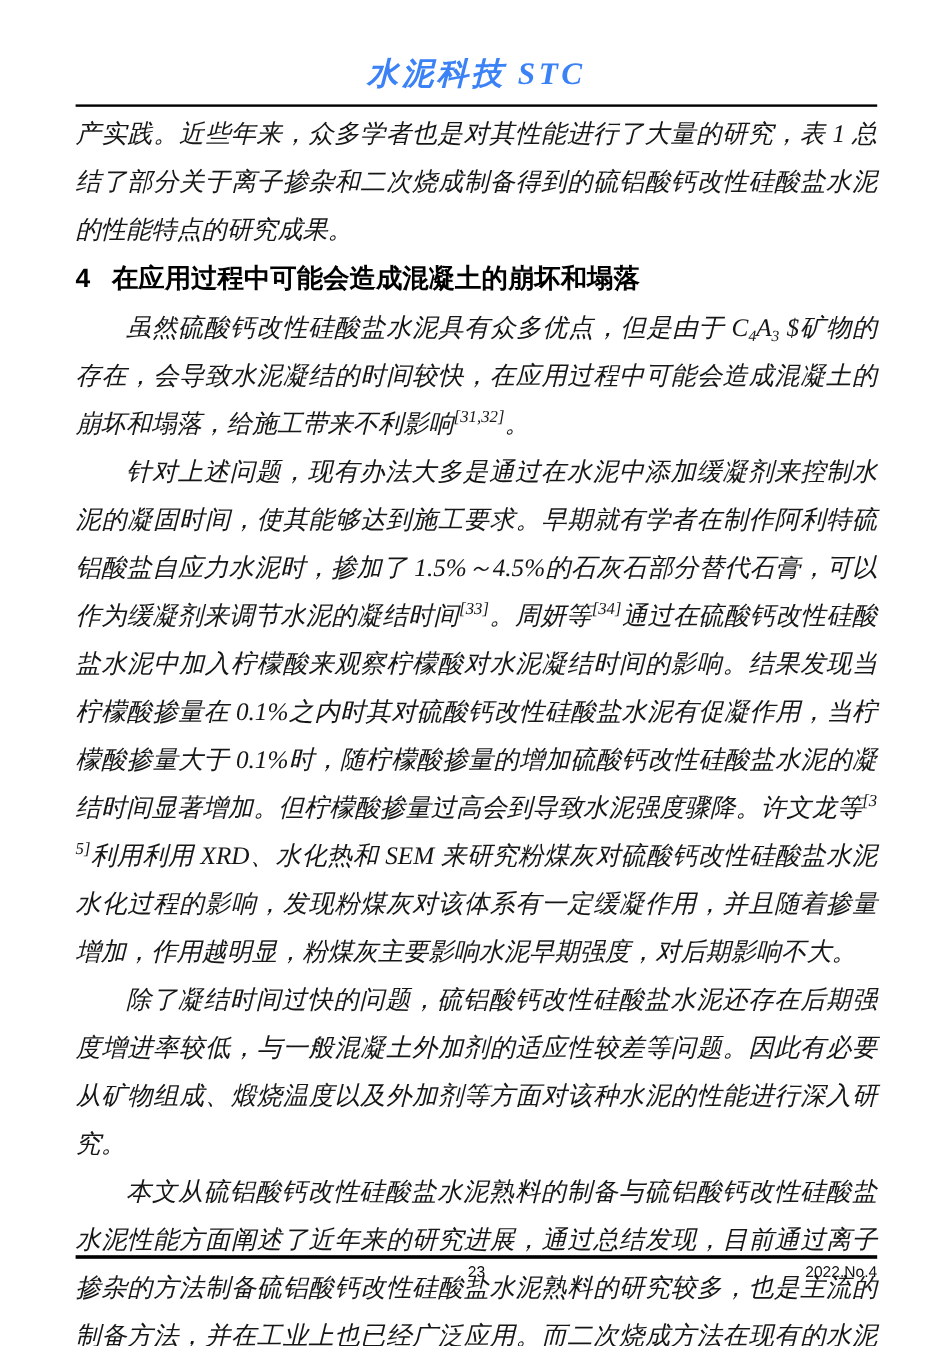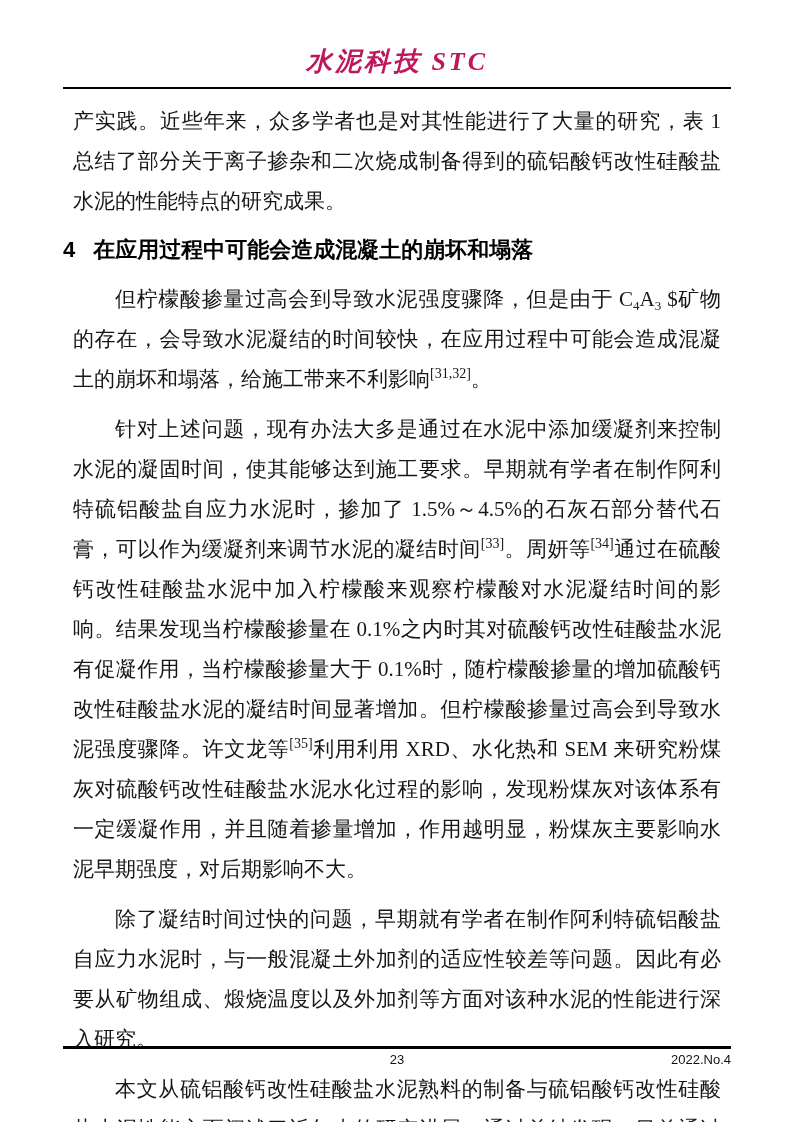--- a/index.html
+++ b/index.html
@@ -28,7 +28,7 @@
     font-weight: bold;
     font-size: 26px;
     letter-spacing: 3px;
-    color: #be185d;
+    color: #3b82f6;
   }
   .body-text {
     padding-top: 2px;

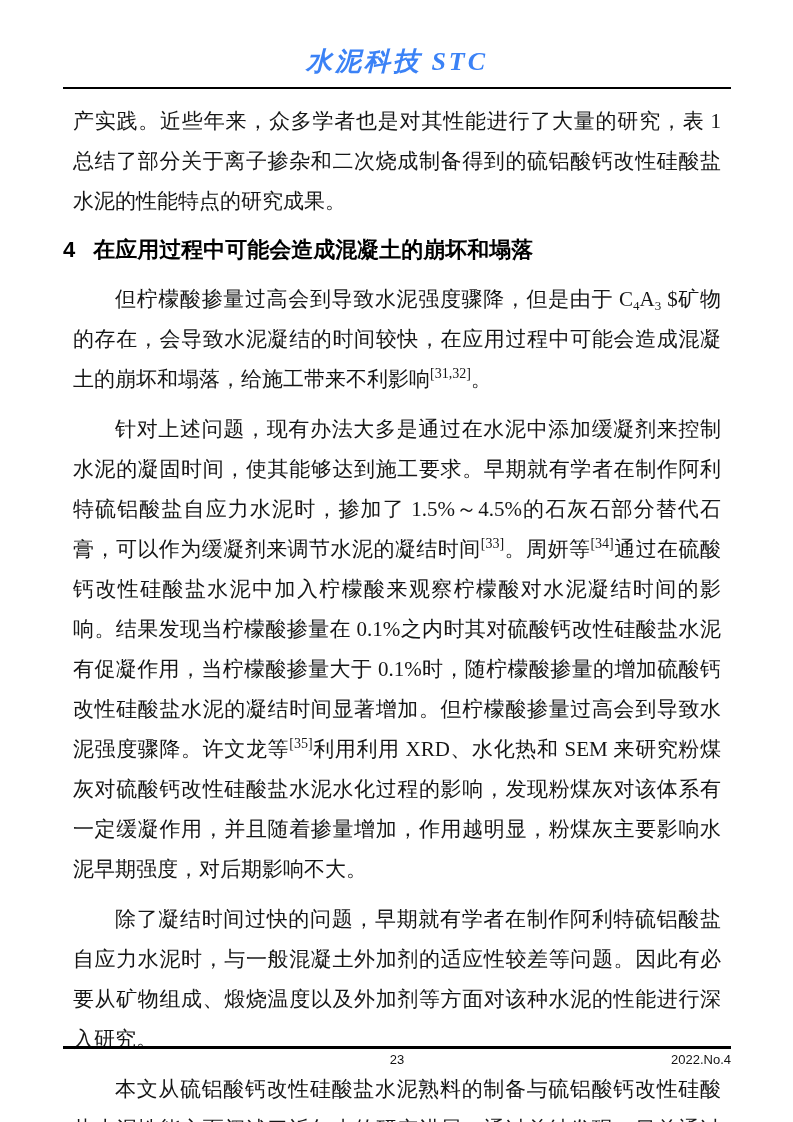--- a/index.html
+++ b/index.html
@@ -34,12 +34,13 @@
     padding-top: 2px;
   }
   p.para {
-    margin: 10px;
+    margin: 0;
     font-size: 21px;
     line-height: 40px;
     text-align: justify;
     text-justify: inter-ideograph;
     word-break: break-all;
+    font-style: italic;
   }
   p.para.indent { text-indent: 42px; }
   .para sup {

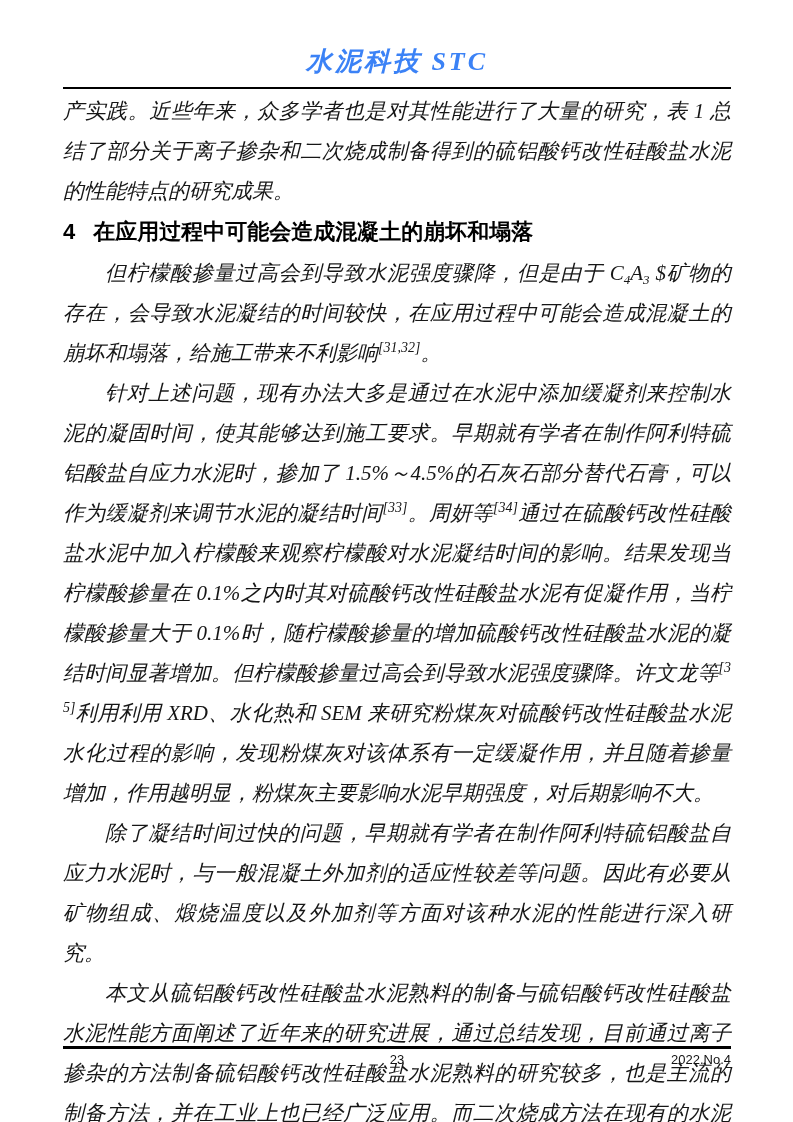--- a/index.html
+++ b/index.html
@@ -106,7 +106,7 @@
       <span class="sec-num">4</span><span>在应用过程中可能会造成混凝土的崩坏和塌落</span>
     </h2>
 
-    <p class="para indent"><span>但柠檬酸掺量过高会到导致水泥强度骤降，但是由于 C</span><sub>4</sub><span>A</span><sub>3</sub><span> $矿物的存在，会导致水泥凝结的时间较快，在应用过程中可能会造成混凝土的崩坏和塌落，给施工带来不利影响</span><sup>[31,32]</sup><span>。</span></p>
+    <p class="para indent"><span>虽然硫酸钙改性硅酸盐水泥具有众多优点，但是由于 C</span><sub>4</sub><span>A</span><sub>3</sub><span> $矿物的存在，会导致水泥凝结的时间较快，在应用过程中可能会造成混凝土的崩坏和塌落，给施工带来不利影响</span><sup>[31,32]</sup><span>。</span></p>
 
     <p class="para indent"><span>针对上述问题，现有办法大多是通过在水泥中添加缓凝剂来控制水泥的凝固时间，使其能够达到施工要求。早期就有学者在制作阿利特硫铝酸盐自应力水泥时，掺加了 1.5%～4.5%的石灰石部分替代石膏，可以作为缓凝剂来调节水泥的凝结时间</span><sup>[33]</sup><span>。周妍等</span><sup>[34]</sup><span>通过在硫酸钙改性硅酸盐水泥中加入柠檬酸来观察柠檬酸对水泥凝结时间的影响。结果发现当柠檬酸掺量在 0.1%之内时其对硫酸钙改性硅酸盐水泥有促凝作用，当柠檬酸掺量大于 0.1%时，随柠檬酸掺量的增加硫酸钙改性硅酸盐水泥的凝结时间显著增加。但柠檬酸掺量过高会到导致水泥强度骤降。许文龙等</span><sup>[35]</sup><span>利用利用 XRD、水化热和 SEM 来研究粉煤灰对硫酸钙改性硅酸盐水泥水化过程的影响，发现粉煤灰对该体系有一定缓凝作用，并且随着掺量增加，作用越明显，粉煤灰主要影响水泥早期强度，对后期影响不大。</span></p>
 

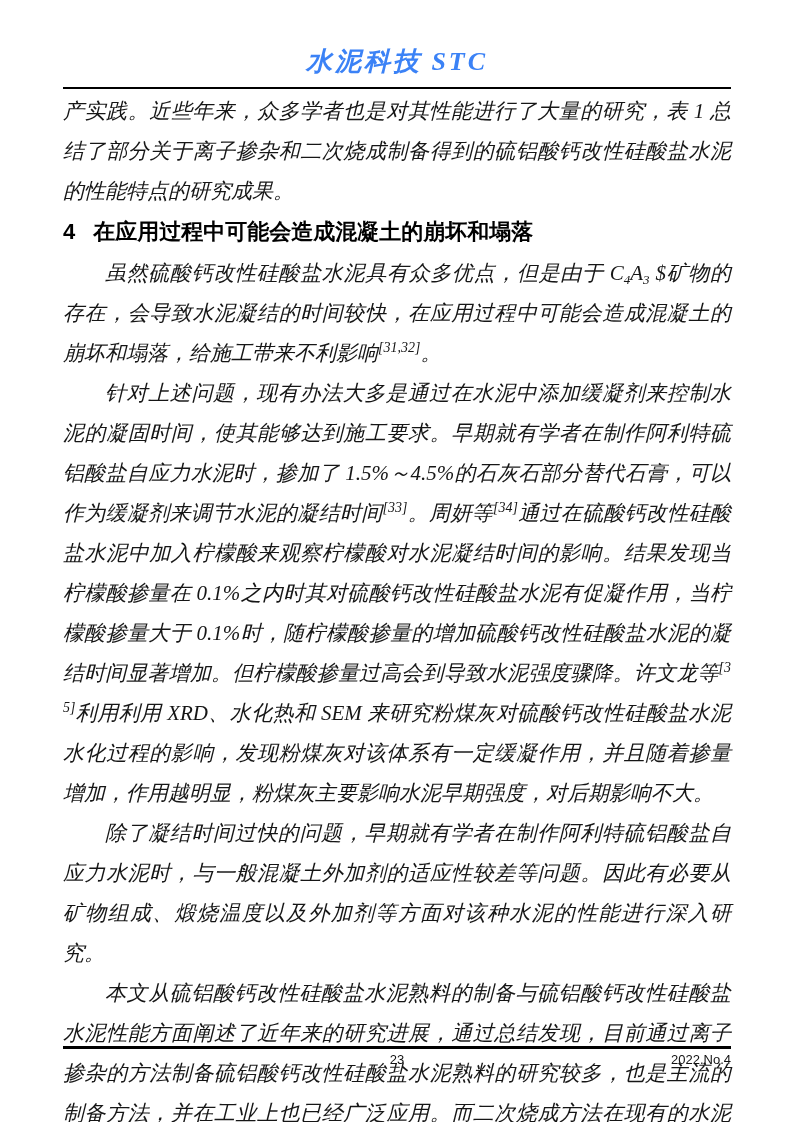--- a/index.html
+++ b/index.html
@@ -110,7 +110,7 @@
 
     <p class="para indent"><span>针对上述问题，现有办法大多是通过在水泥中添加缓凝剂来控制水泥的凝固时间，使其能够达到施工要求。早期就有学者在制作阿利特硫铝酸盐自应力水泥时，掺加了 1.5%～4.5%的石灰石部分替代石膏，可以作为缓凝剂来调节水泥的凝结时间</span><sup>[33]</sup><span>。周妍等</span><sup>[34]</sup><span>通过在硫酸钙改性硅酸盐水泥中加入柠檬酸来观察柠檬酸对水泥凝结时间的影响。结果发现当柠檬酸掺量在 0.1%之内时其对硫酸钙改性硅酸盐水泥有促凝作用，当柠檬酸掺量大于 0.1%时，随柠檬酸掺量的增加硫酸钙改性硅酸盐水泥的凝结时间显著增加。但柠檬酸掺量过高会到导致水泥强度骤降。许文龙等</span><sup>[35]</sup><span>利用利用 XRD、水化热和 SEM 来研究粉煤灰对硫酸钙改性硅酸盐水泥水化过程的影响，发现粉煤灰对该体系有一定缓凝作用，并且随着掺量增加，作用越明显，粉煤灰主要影响水泥早期强度，对后期影响不大。</span></p>
 
-    <p class="para indent"><span>除了凝结时间过快的问题，早期就有学者在制作阿利特硫铝酸盐自应力水泥时，与一般混凝土外加剂的适应性较差等问题。因此有必要从矿物组成、煅烧温度以及外加剂等方面对该种水泥的性能进行深入研究。</span></p>
+    <p class="para indent"><span>除了凝结时间过快的问题，硫铝酸钙改性硅酸盐水泥还存在后期强度增进率较低，与一般混凝土外加剂的适应性较差等问题。因此有必要从矿物组成、煅烧温度以及外加剂等方面对该种水泥的性能进行深入研究。</span></p>
 
 
     <p class="para indent"><span>本文从硫铝酸钙改性硅酸盐水泥熟料的制备与硫铝酸钙改性硅酸盐水泥性能方面阐述了近年来的研究进展，通过总结发现，目前通过离子掺杂的方法制备硫铝酸钙改性硅酸盐水泥熟料的研究较多，也是主流的制备方法，并在工业上也已经广泛应用。而二次烧成方法在现有的水泥生产线煅烧工艺和关键技术参数都尚不明确，限制了其发展。</span></p>

